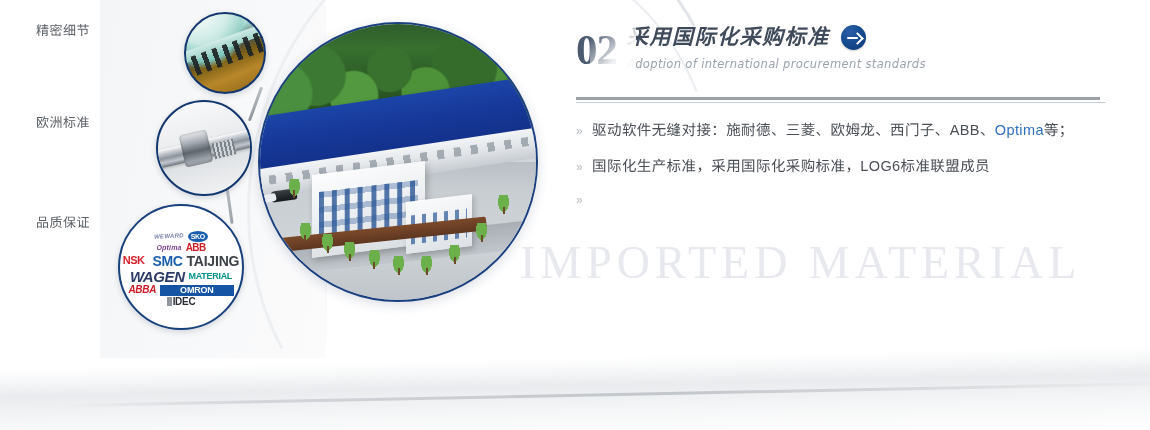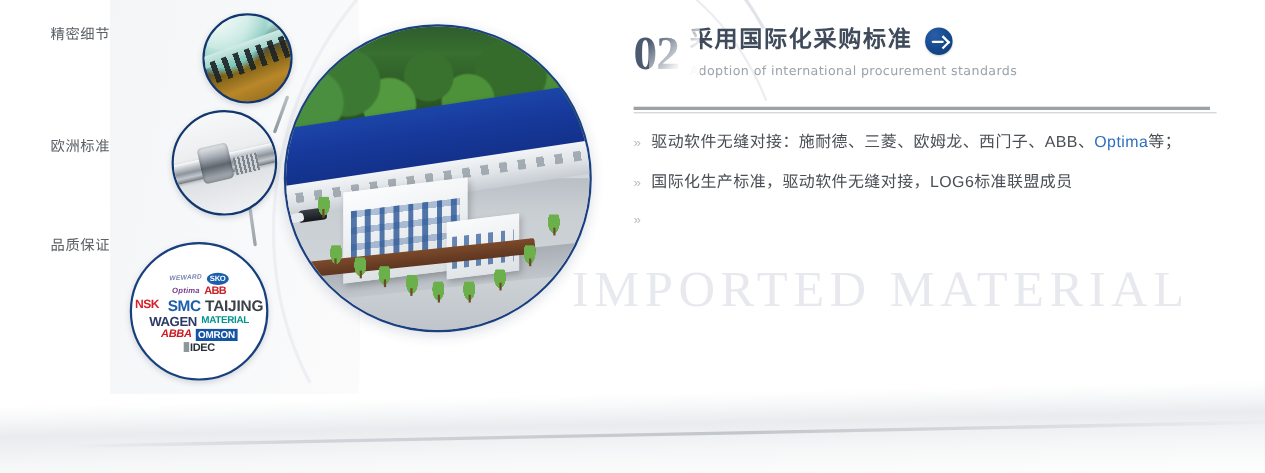--- a/index.html
+++ b/index.html
@@ -45,7 +45,7 @@
 
   
   .side-label{
-    position:absolute;right:100%;white-space:nowrap;
+    position:absolute;right:100%;margin-right:10px;white-space:nowrap;
     color:#5c6166;font-size:13px;letter-spacing:.5px;
   }
   .label-1{top:20px;}

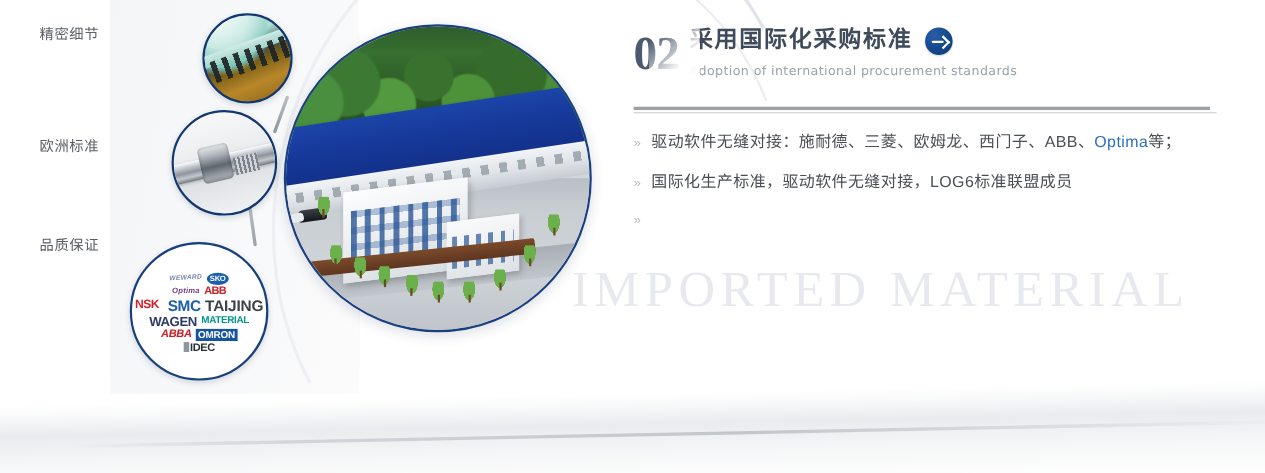--- a/index.html
+++ b/index.html
@@ -221,7 +221,7 @@
     background:linear-gradient(135deg,rgba(255,255,255,0) 12%,rgba(255,255,255,.92) 62%);
     pointer-events:none;
   }
-  .titles{padding-top:1px;}
+  .titles{padding-top:1px;font-style:italic;}
   .t-cn{
     font-size:21px;font-weight:bold;color:#3f4a5a;letter-spacing:1.5px;
     display:flex;align-items:center;gap:11px;line-height:1.15;

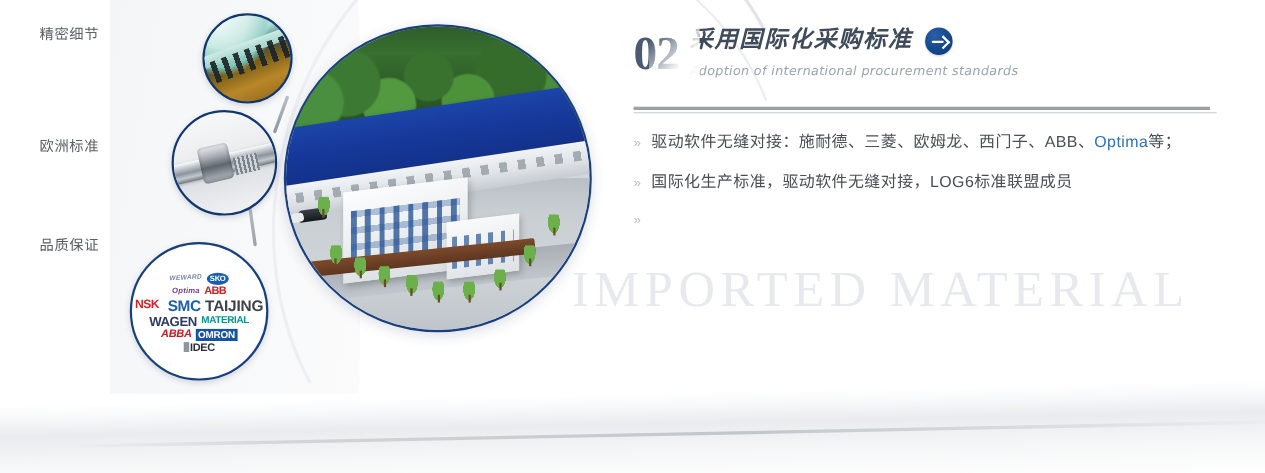--- a/index.html
+++ b/index.html
@@ -49,7 +49,7 @@
     color:#5c6166;font-size:13px;letter-spacing:.5px;
   }
   .label-1{top:20px;}
-  .label-2{top:122px;}
+  .label-2{top:112px;}
   .label-3{top:212px;}
 
   

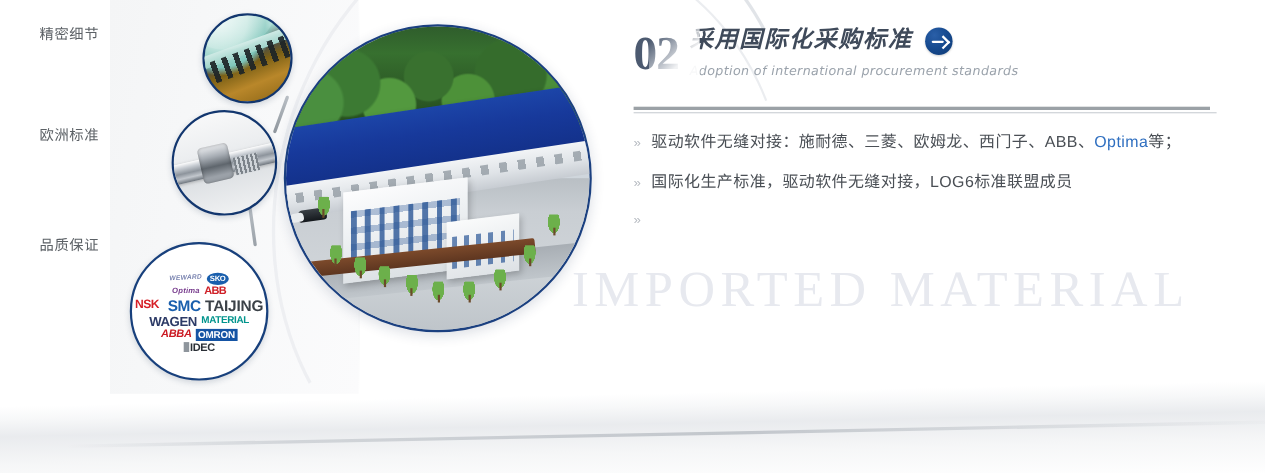--- a/index.html
+++ b/index.html
@@ -368,7 +368,7 @@
       </li>
       <li>
         <span class="chev">»</span>
-        <span>国际化生产标准，驱动软件无缝对接，LOG6标准联盟成员</span>
+        <span>国际化生产标准，采用国际化采购标准，LOG6标准联盟成员</span>
       </li>
       <li>
         <span class="chev">»</span>

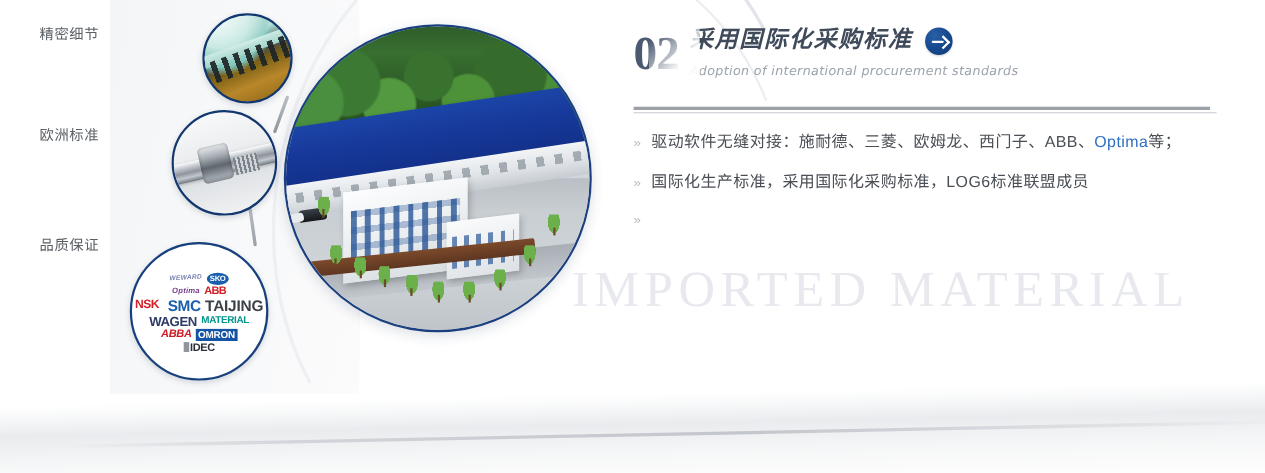--- a/index.html
+++ b/index.html
@@ -109,7 +109,7 @@
   }
   
   .mag-logos{
-    left:18px;top:220px;width:122px;height:122px;background:#ffffff;border-color:#18407c;
+    left:18px;top:204px;width:122px;height:122px;background:#ffffff;border-color:#18407c;
   }
   .logo-wall{
     position:absolute;inset:0;padding:7px 4px 4px;box-sizing:border-box;

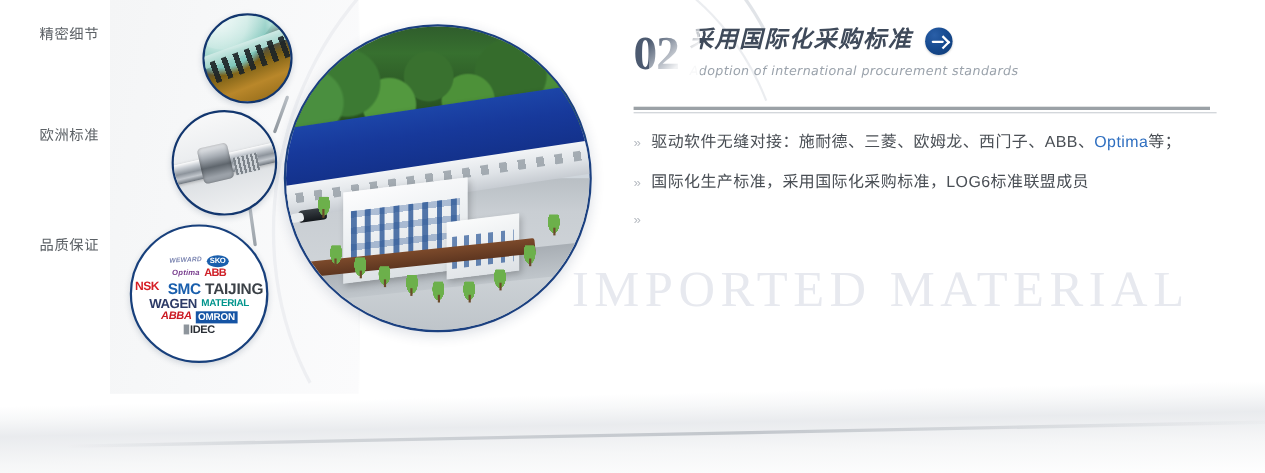--- a/index.html
+++ b/index.html
@@ -125,7 +125,7 @@
   .lg-diamond{width:11px;height:7px;background:#1c2f6b;border-radius:50% 50% 50% 50%/60% 60% 40% 40%;transform:skewX(-12deg);}
   .lg-smc{font-size:14px;color:#1a5fad;letter-spacing:-.4px;}
   .lg-taijing{font-size:14px;color:#3b4147;letter-spacing:-.2px;font-variant:small-caps;}
-  .lg-wagen{font-size:12px;color:#2c3a66;letter-spacing:-.4px;}
+  .lg-wagen{font-size:15px;color:#2c3a66;letter-spacing:-.4px;font-style:italic;}
   .lg-siemens{font-size:9px;color:#00948c;letter-spacing:-.3px;}
   .lg-abba{font-size:10px;color:#cb1a23;font-style:italic;letter-spacing:-.3px;}
   .lg-omron{font-size:9px;color:#fff;background:#1554a4;padding:1px 2px;letter-spacing:-.2px;}

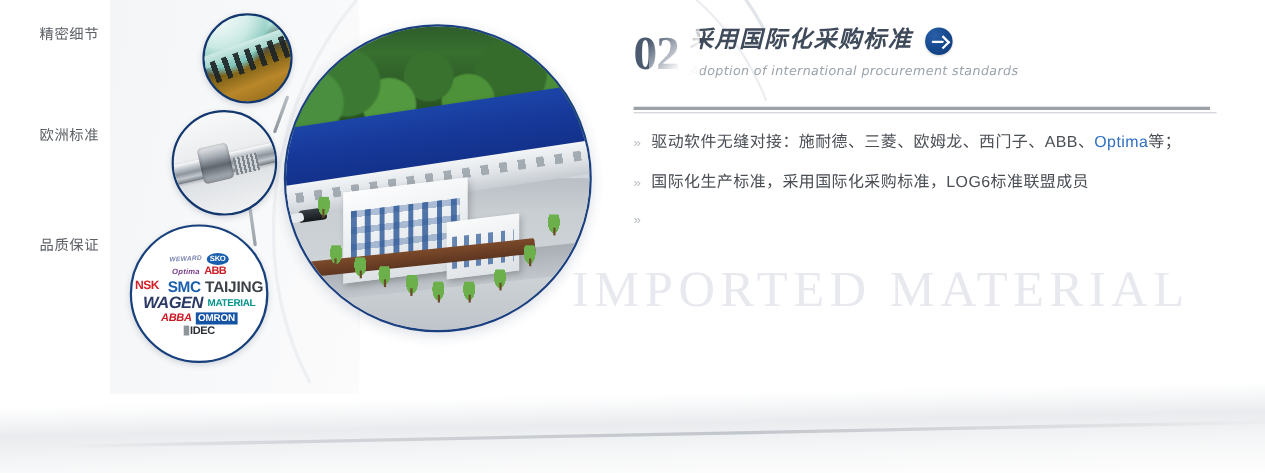--- a/index.html
+++ b/index.html
@@ -128,7 +128,7 @@
   .lg-wagen{font-size:15px;color:#2c3a66;letter-spacing:-.4px;font-style:italic;}
   .lg-siemens{font-size:9px;color:#00948c;letter-spacing:-.3px;}
   .lg-abba{font-size:10px;color:#cb1a23;font-style:italic;letter-spacing:-.3px;}
-  .lg-omron{font-size:9px;color:#fff;background:#1554a4;padding:1px 2px;letter-spacing:-.2px;}
+  .lg-omron{font-size:9px;color:#fff;background:#1554a4;padding:1px 20px;letter-spacing:-.2px;}
   .lg-idec{font-size:10px;color:#2a2f36;letter-spacing:-.3px;}
   .lg-idec .sq{display:inline-block;width:5px;height:9px;background:#8e959c;vertical-align:-1px;margin-right:1px;}
 

